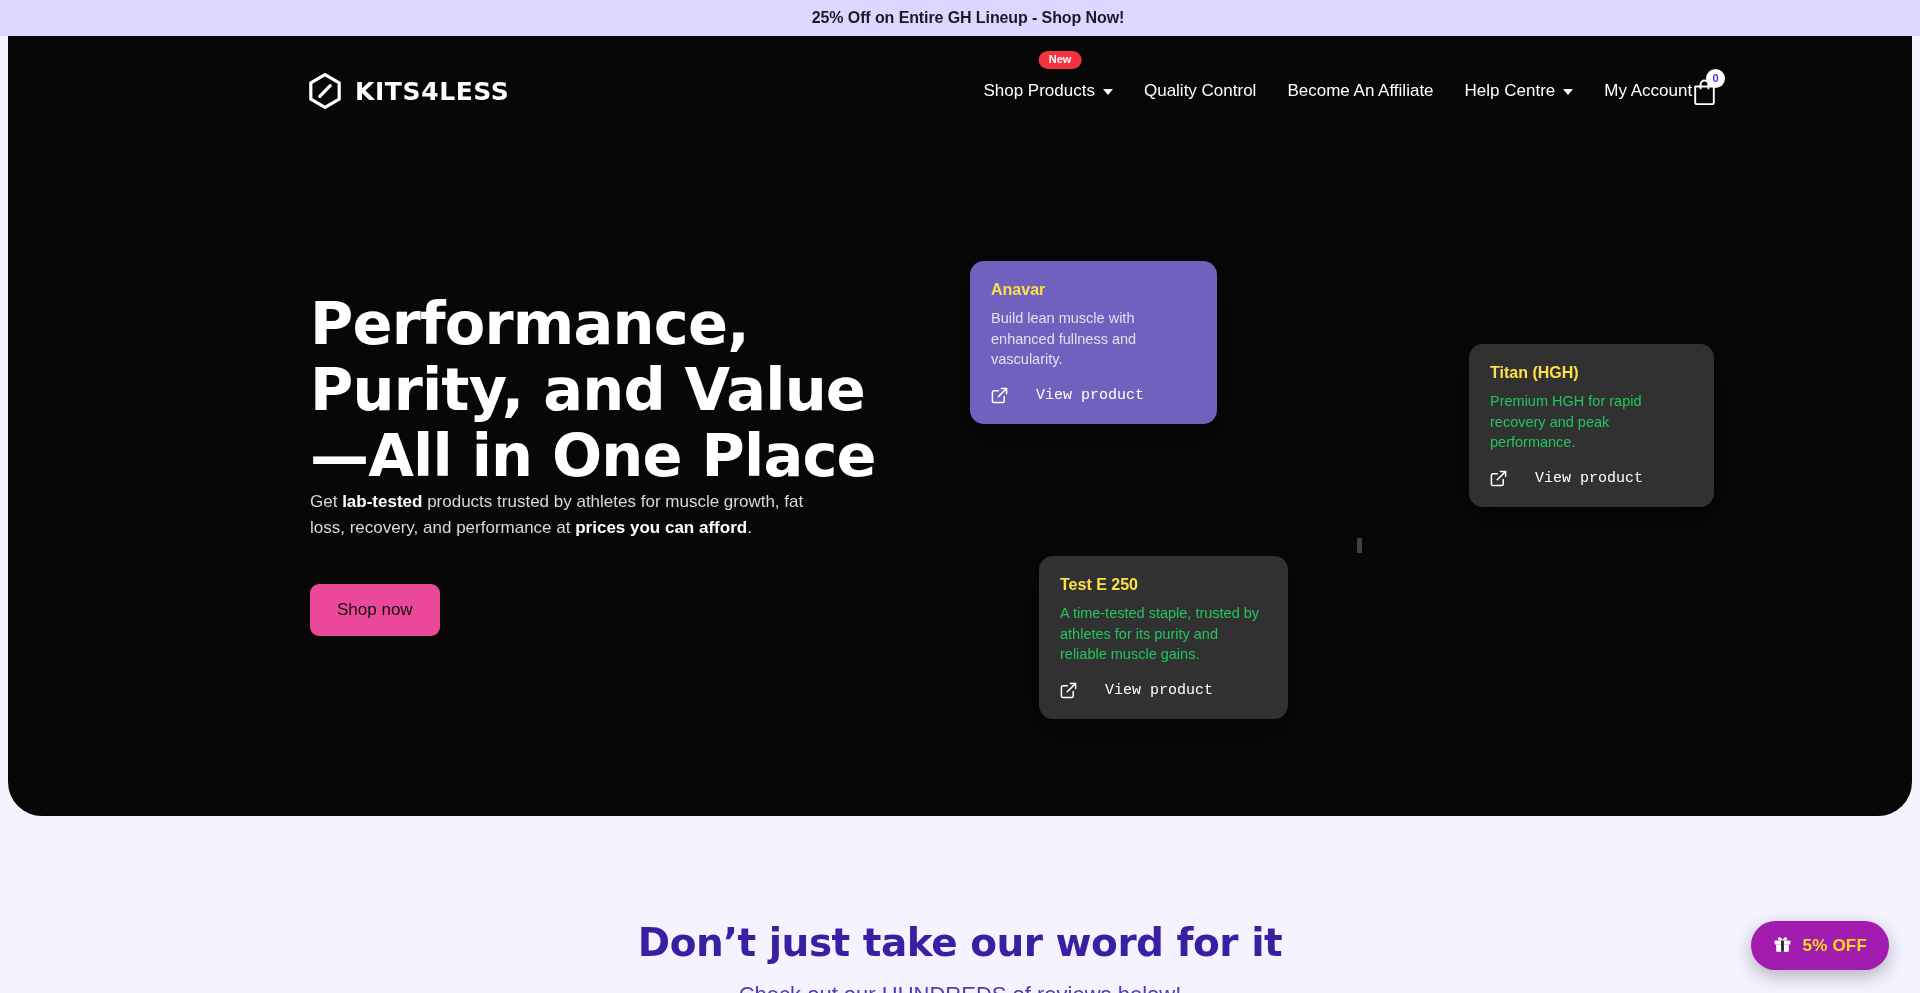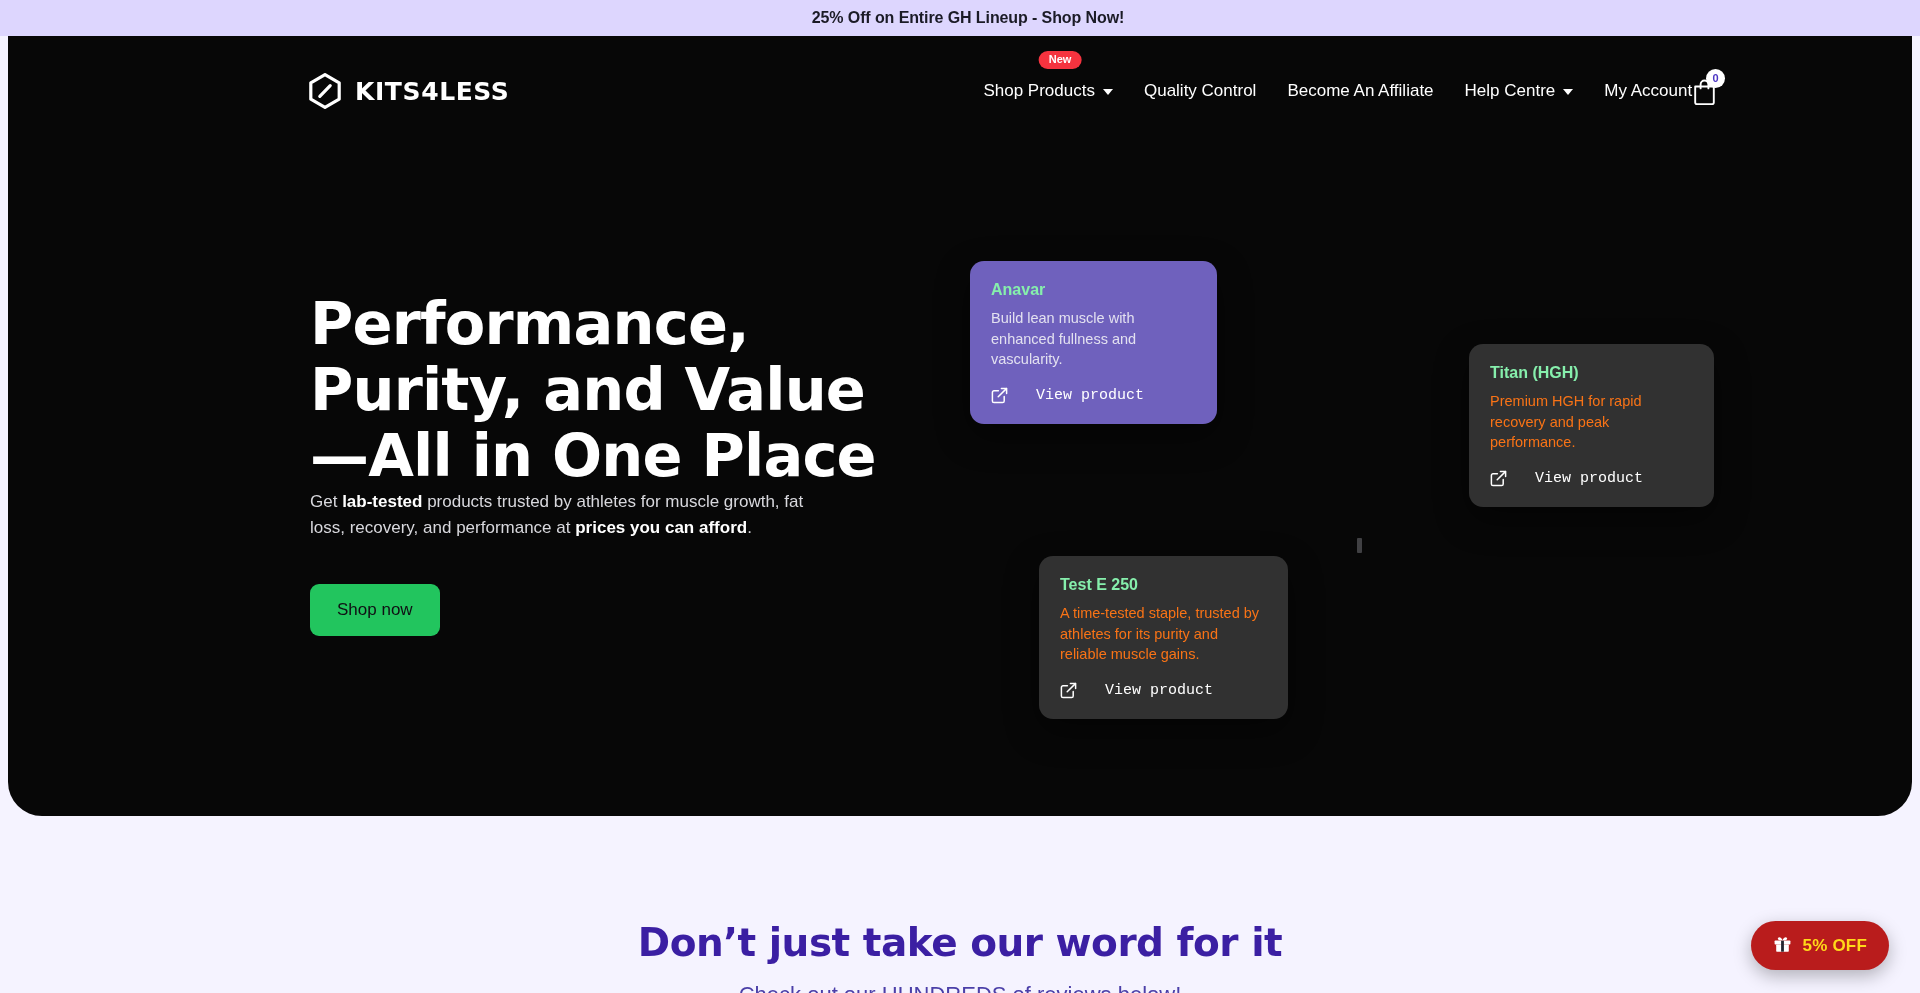--- a/index.html
+++ b/index.html
@@ -184,7 +184,7 @@
   .card-test   { left: 1031px; top: 520px; width: 249px; }
 
   .card-title {
-    color: #86efac;
+    color: #fde047;
     font-size: 16px;
     font-weight: bold;
     margin-bottom: 9px;

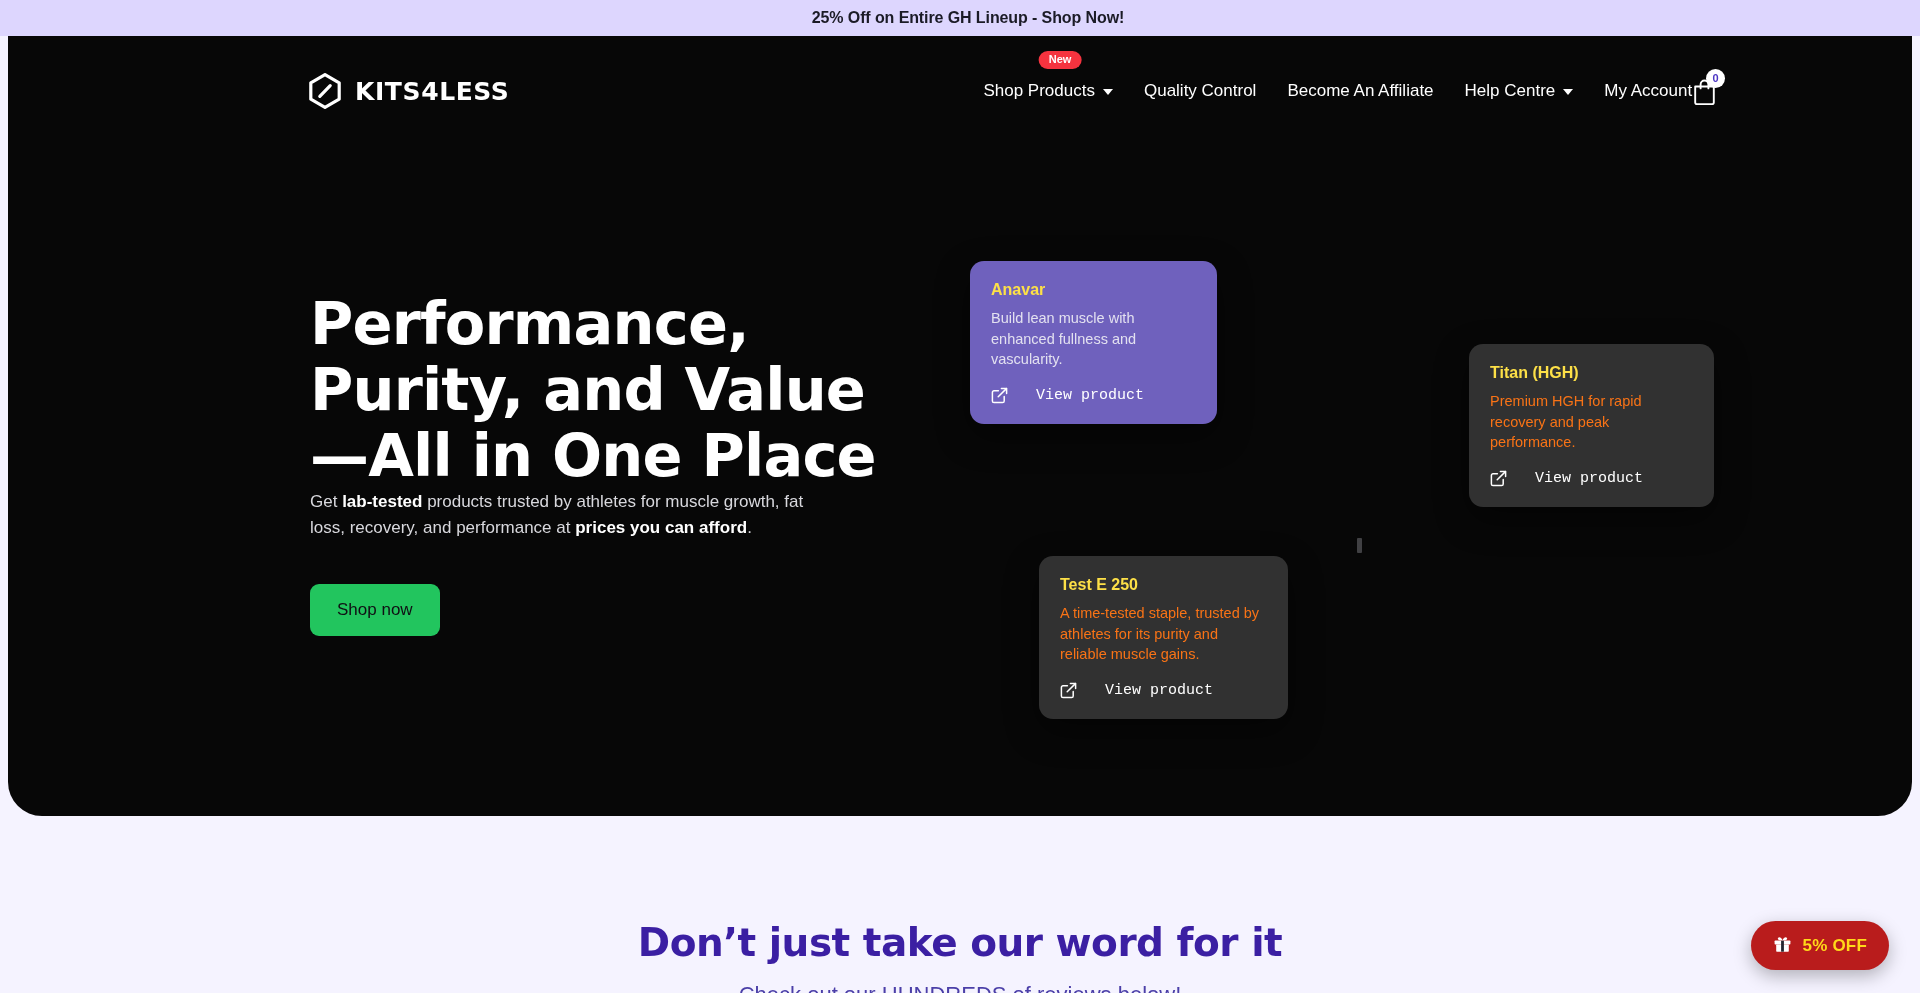--- a/index.html
+++ b/index.html
@@ -194,7 +194,7 @@
     line-height: 1.42;
     color: #e3e1f0;
   }
-  .product-card.dark .card-desc { color: #f97316; }
+  .product-card.dark .card-desc { color: #22c55e; }
 
   .card-link {
     margin-top: 17px;

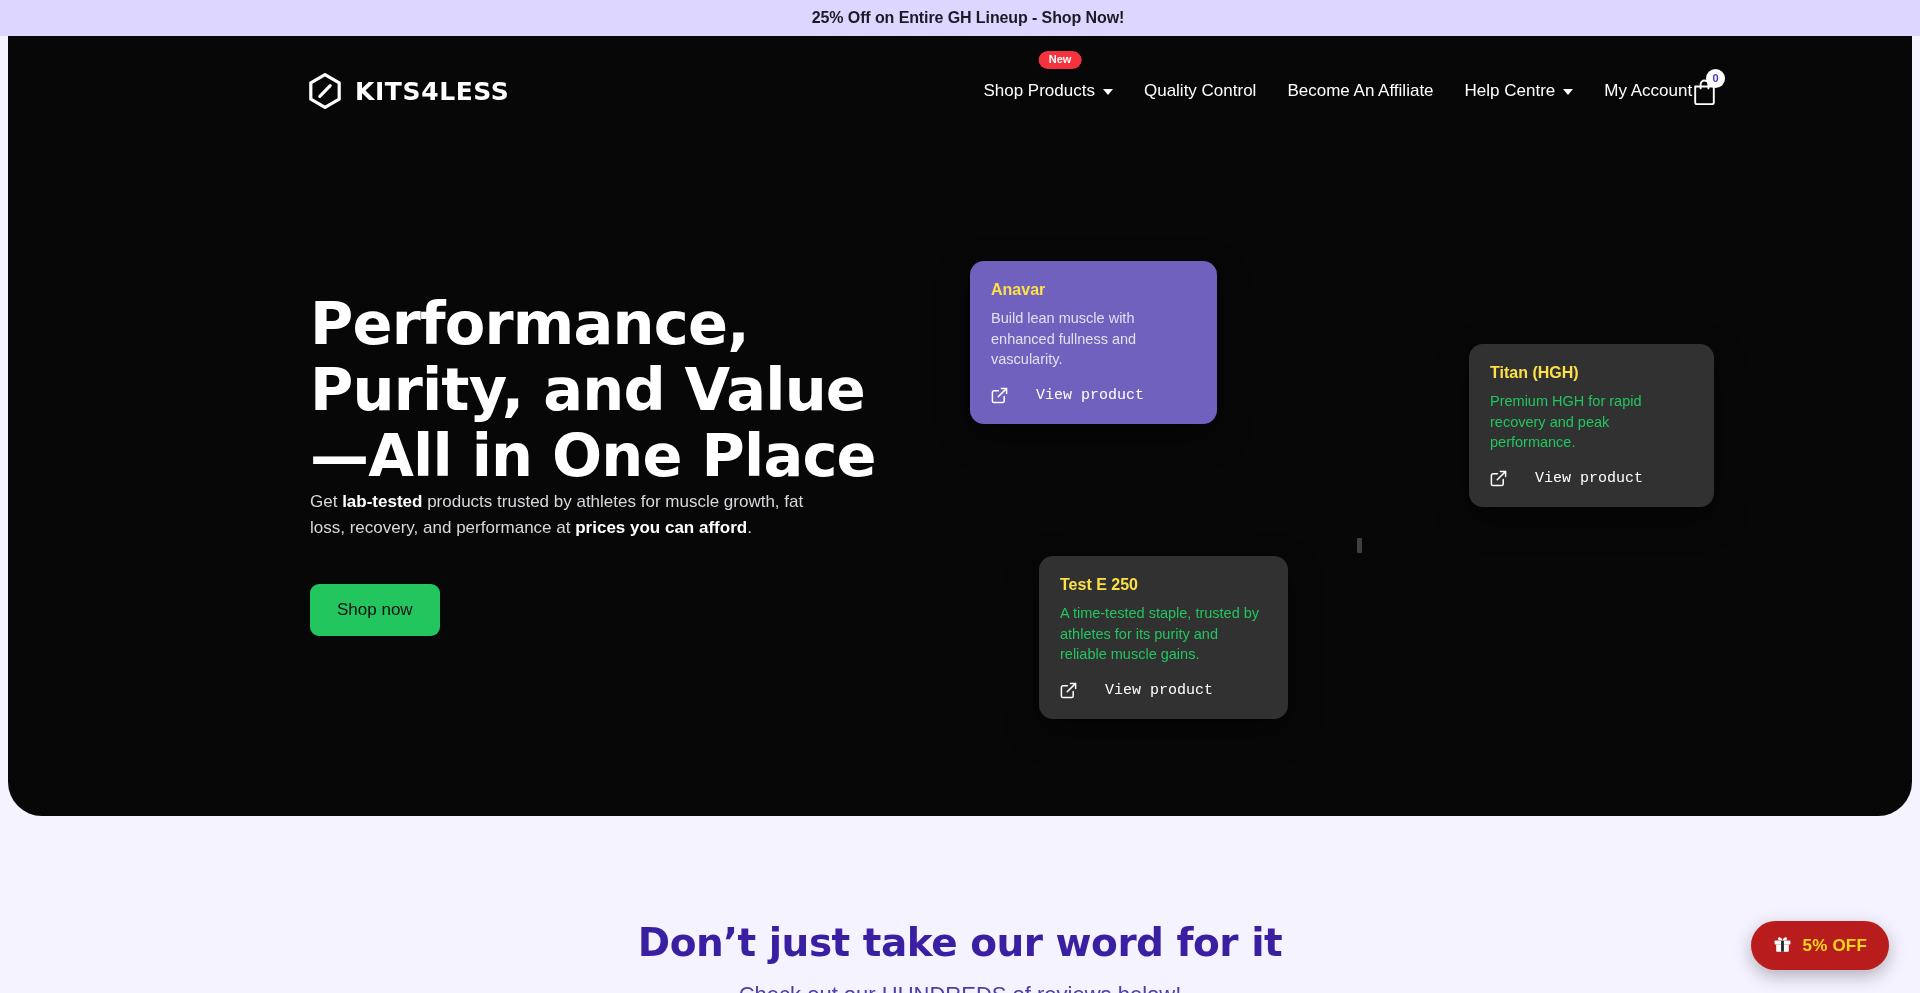--- a/index.html
+++ b/index.html
@@ -159,7 +159,7 @@
     display: inline-flex;
     align-items: center;
     justify-content: center;
-    background: #22c55e;
+    background: #ec4899;
     color: #101014;
     font-size: 17px;
     border: none;

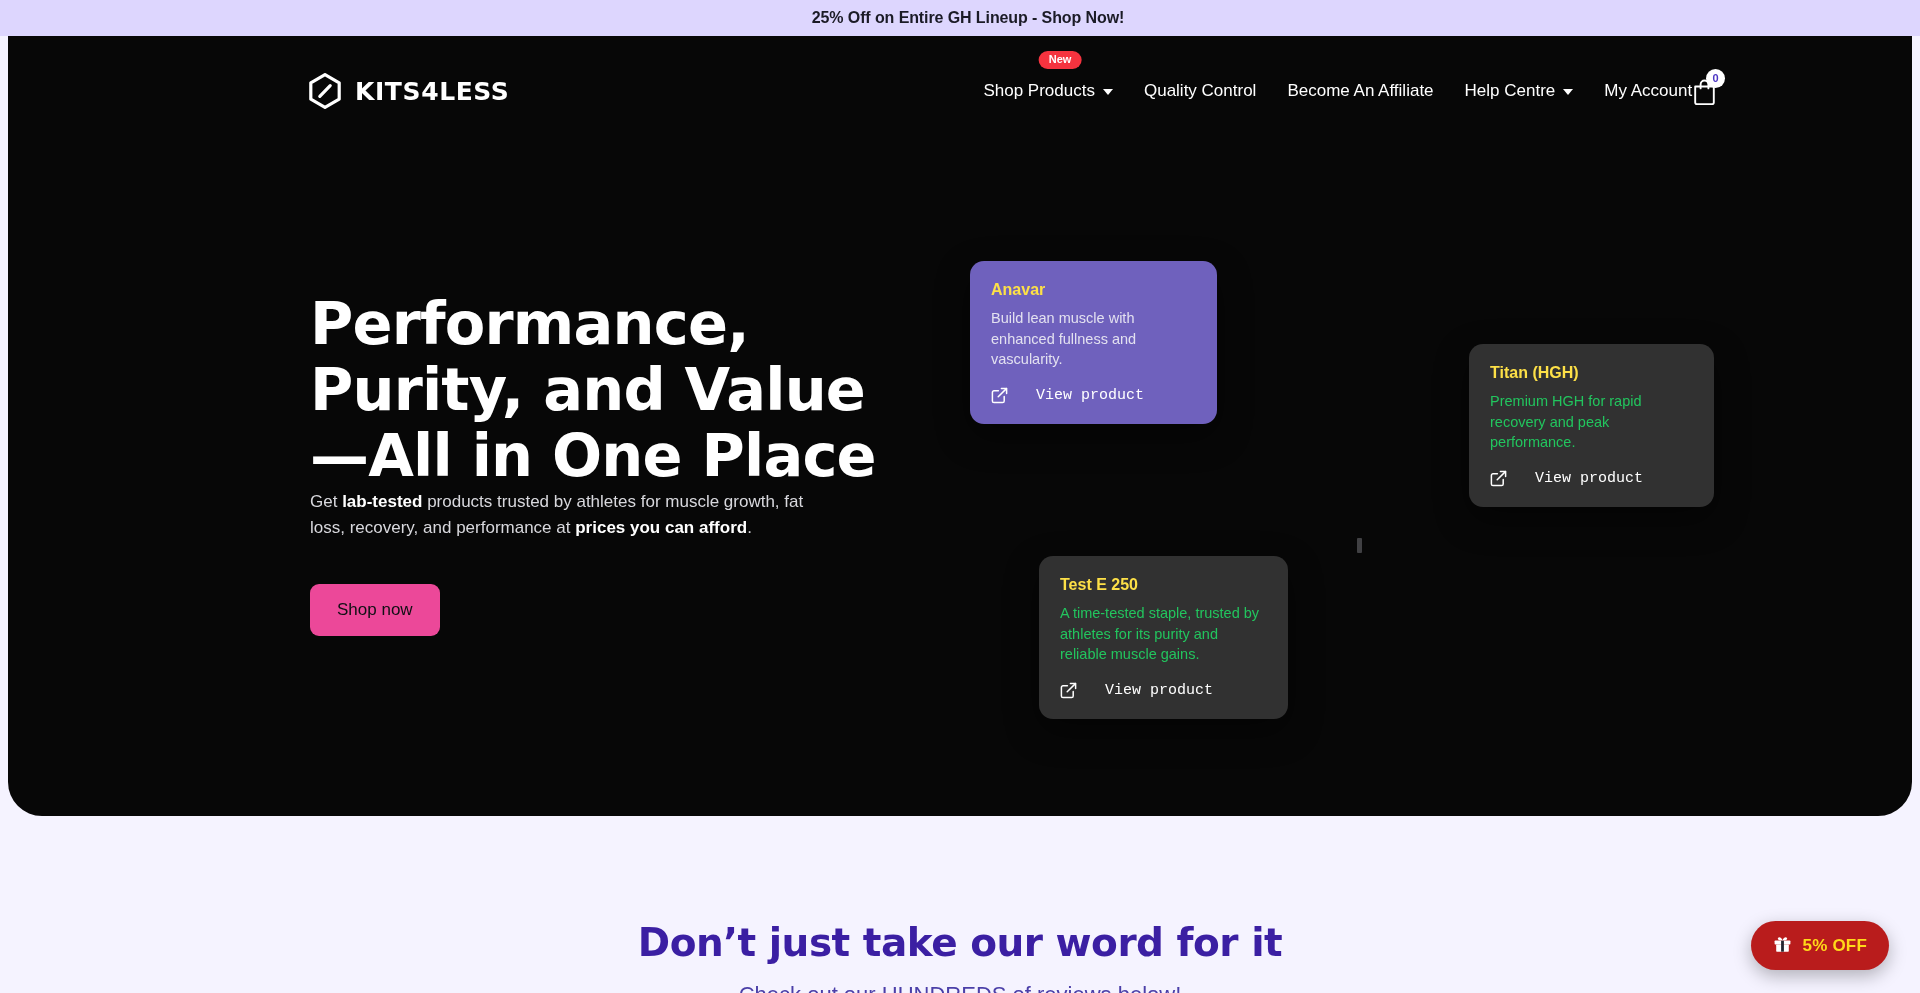--- a/index.html
+++ b/index.html
@@ -242,7 +242,7 @@
     position: fixed;
     right: 31px;
     bottom: 23px;
-    background: #b91c1c;
+    background: #a21caf;
     border-radius: 999px;
     display: flex;
     align-items: center;

